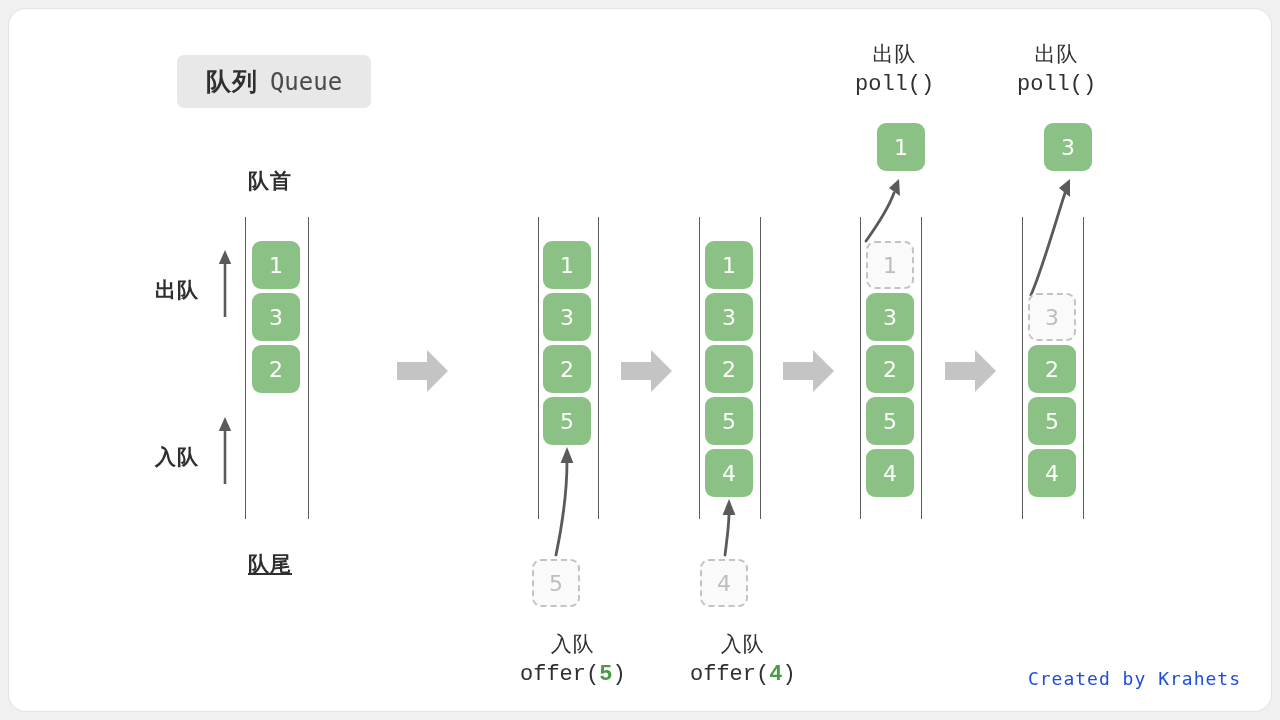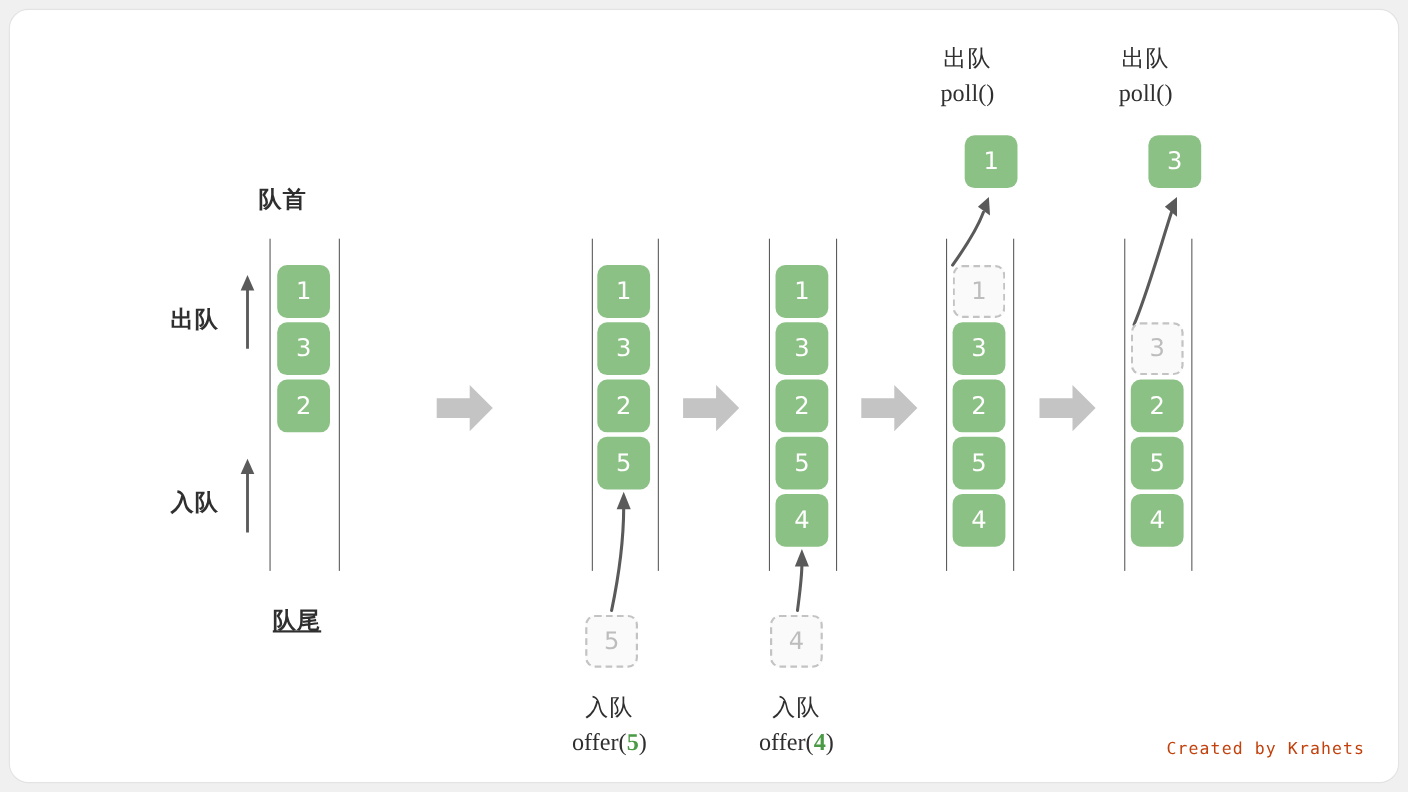--- a/index.html
+++ b/index.html
@@ -81,6 +81,10 @@
 
 <div id="card">
 
+  <div class="abs" id="title-badge">
+    <span class="cn">队列</span>
+    <span class="en">Queue</span>
+  </div>
 
   <div class="abs cn-bold" style="left:226px;top:158px;">队首</div>
 

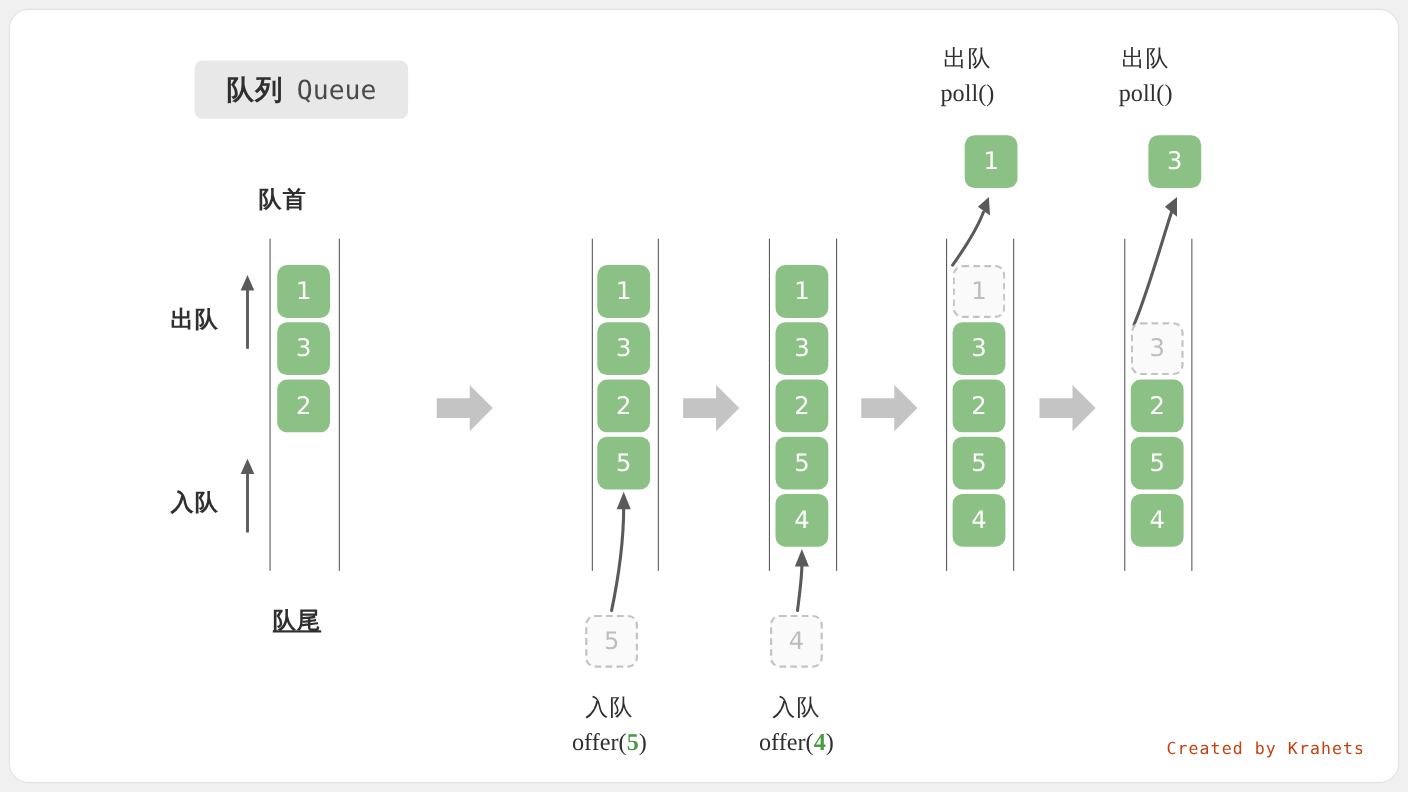--- a/index.html
+++ b/index.html
@@ -40,7 +40,7 @@
   }
   .op-label .code{
     display:block;
-    font-family:Liberation Serif, serif;
+    font-family:Liberation Mono, monospace;
     font-size:22px;color:#2f2f2f;line-height:1.45;
   }
   .op-label .code .num{color:#4a9a46;font-weight:bold;}

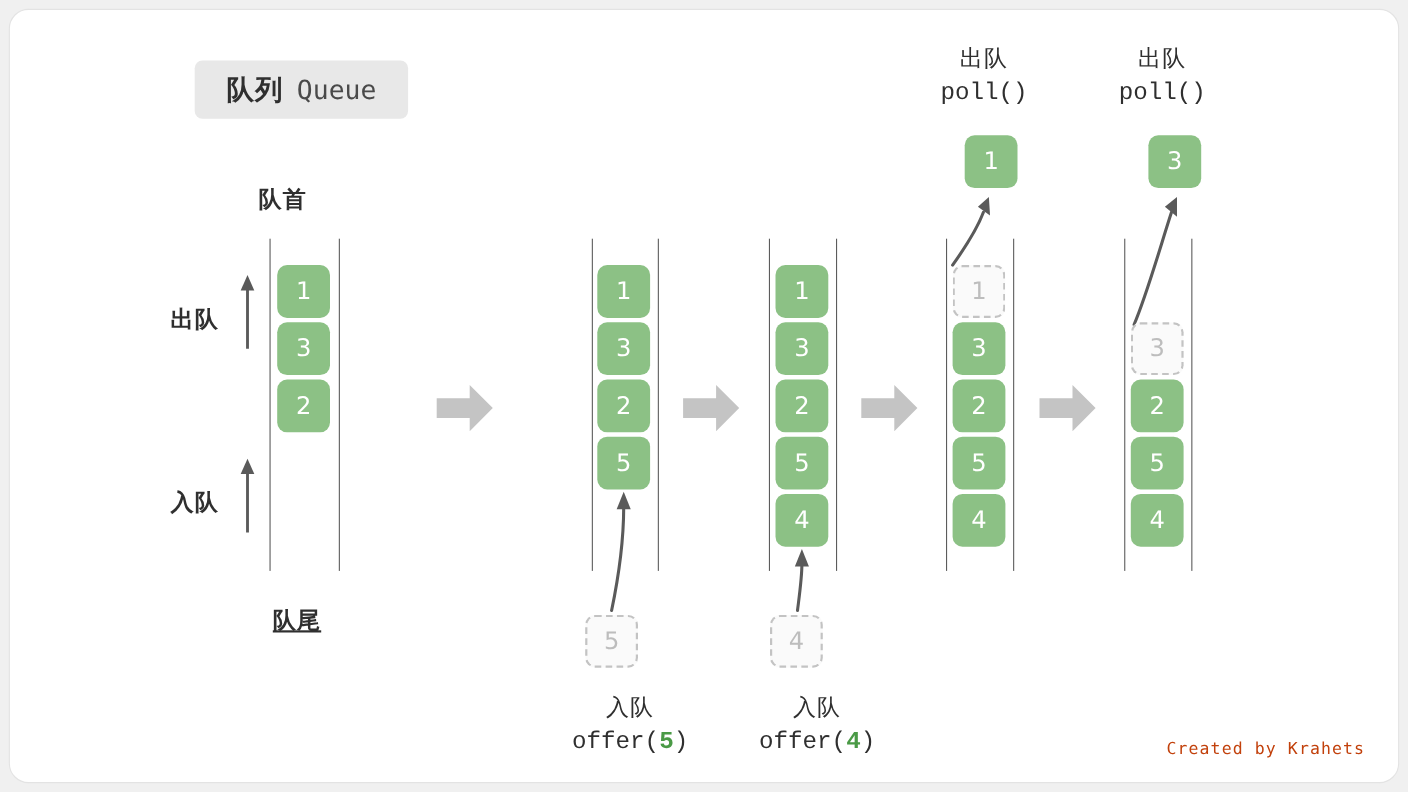--- a/index.html
+++ b/index.html
@@ -86,7 +86,7 @@
     <span class="en">Queue</span>
   </div>
 
-  <div class="abs cn-bold" style="left:226px;top:158px;">队首</div>
+  <div class="abs cn-bold" style="left:239px;top:158px;">队首</div>
 
   <div class="abs cn-bold" style="left:239px;top:541px;text-decoration:underline;">队尾</div>
 

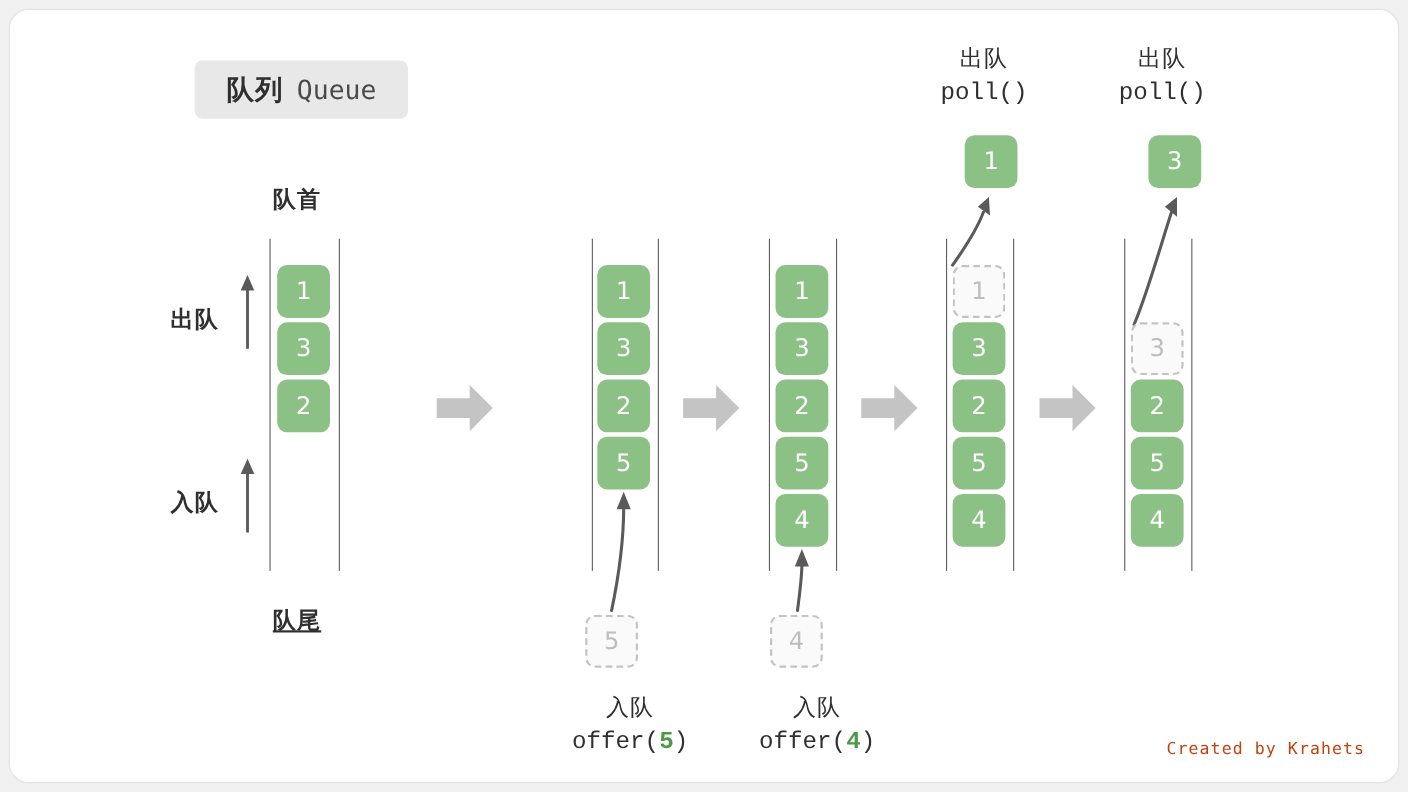--- a/index.html
+++ b/index.html
@@ -72,7 +72,7 @@
   #footer{
     right:30px;bottom:22px;
     font-family:"DejaVu Sans Mono","Liberation Mono",monospace;
-    font-size:15px;color:#c2410c;letter-spacing:1px;white-space:nowrap;
+    font-size:18px;color:#1d4ed8;letter-spacing:1px;white-space:nowrap;
   }
   svg{overflow:visible;display:block;}
 </style>

